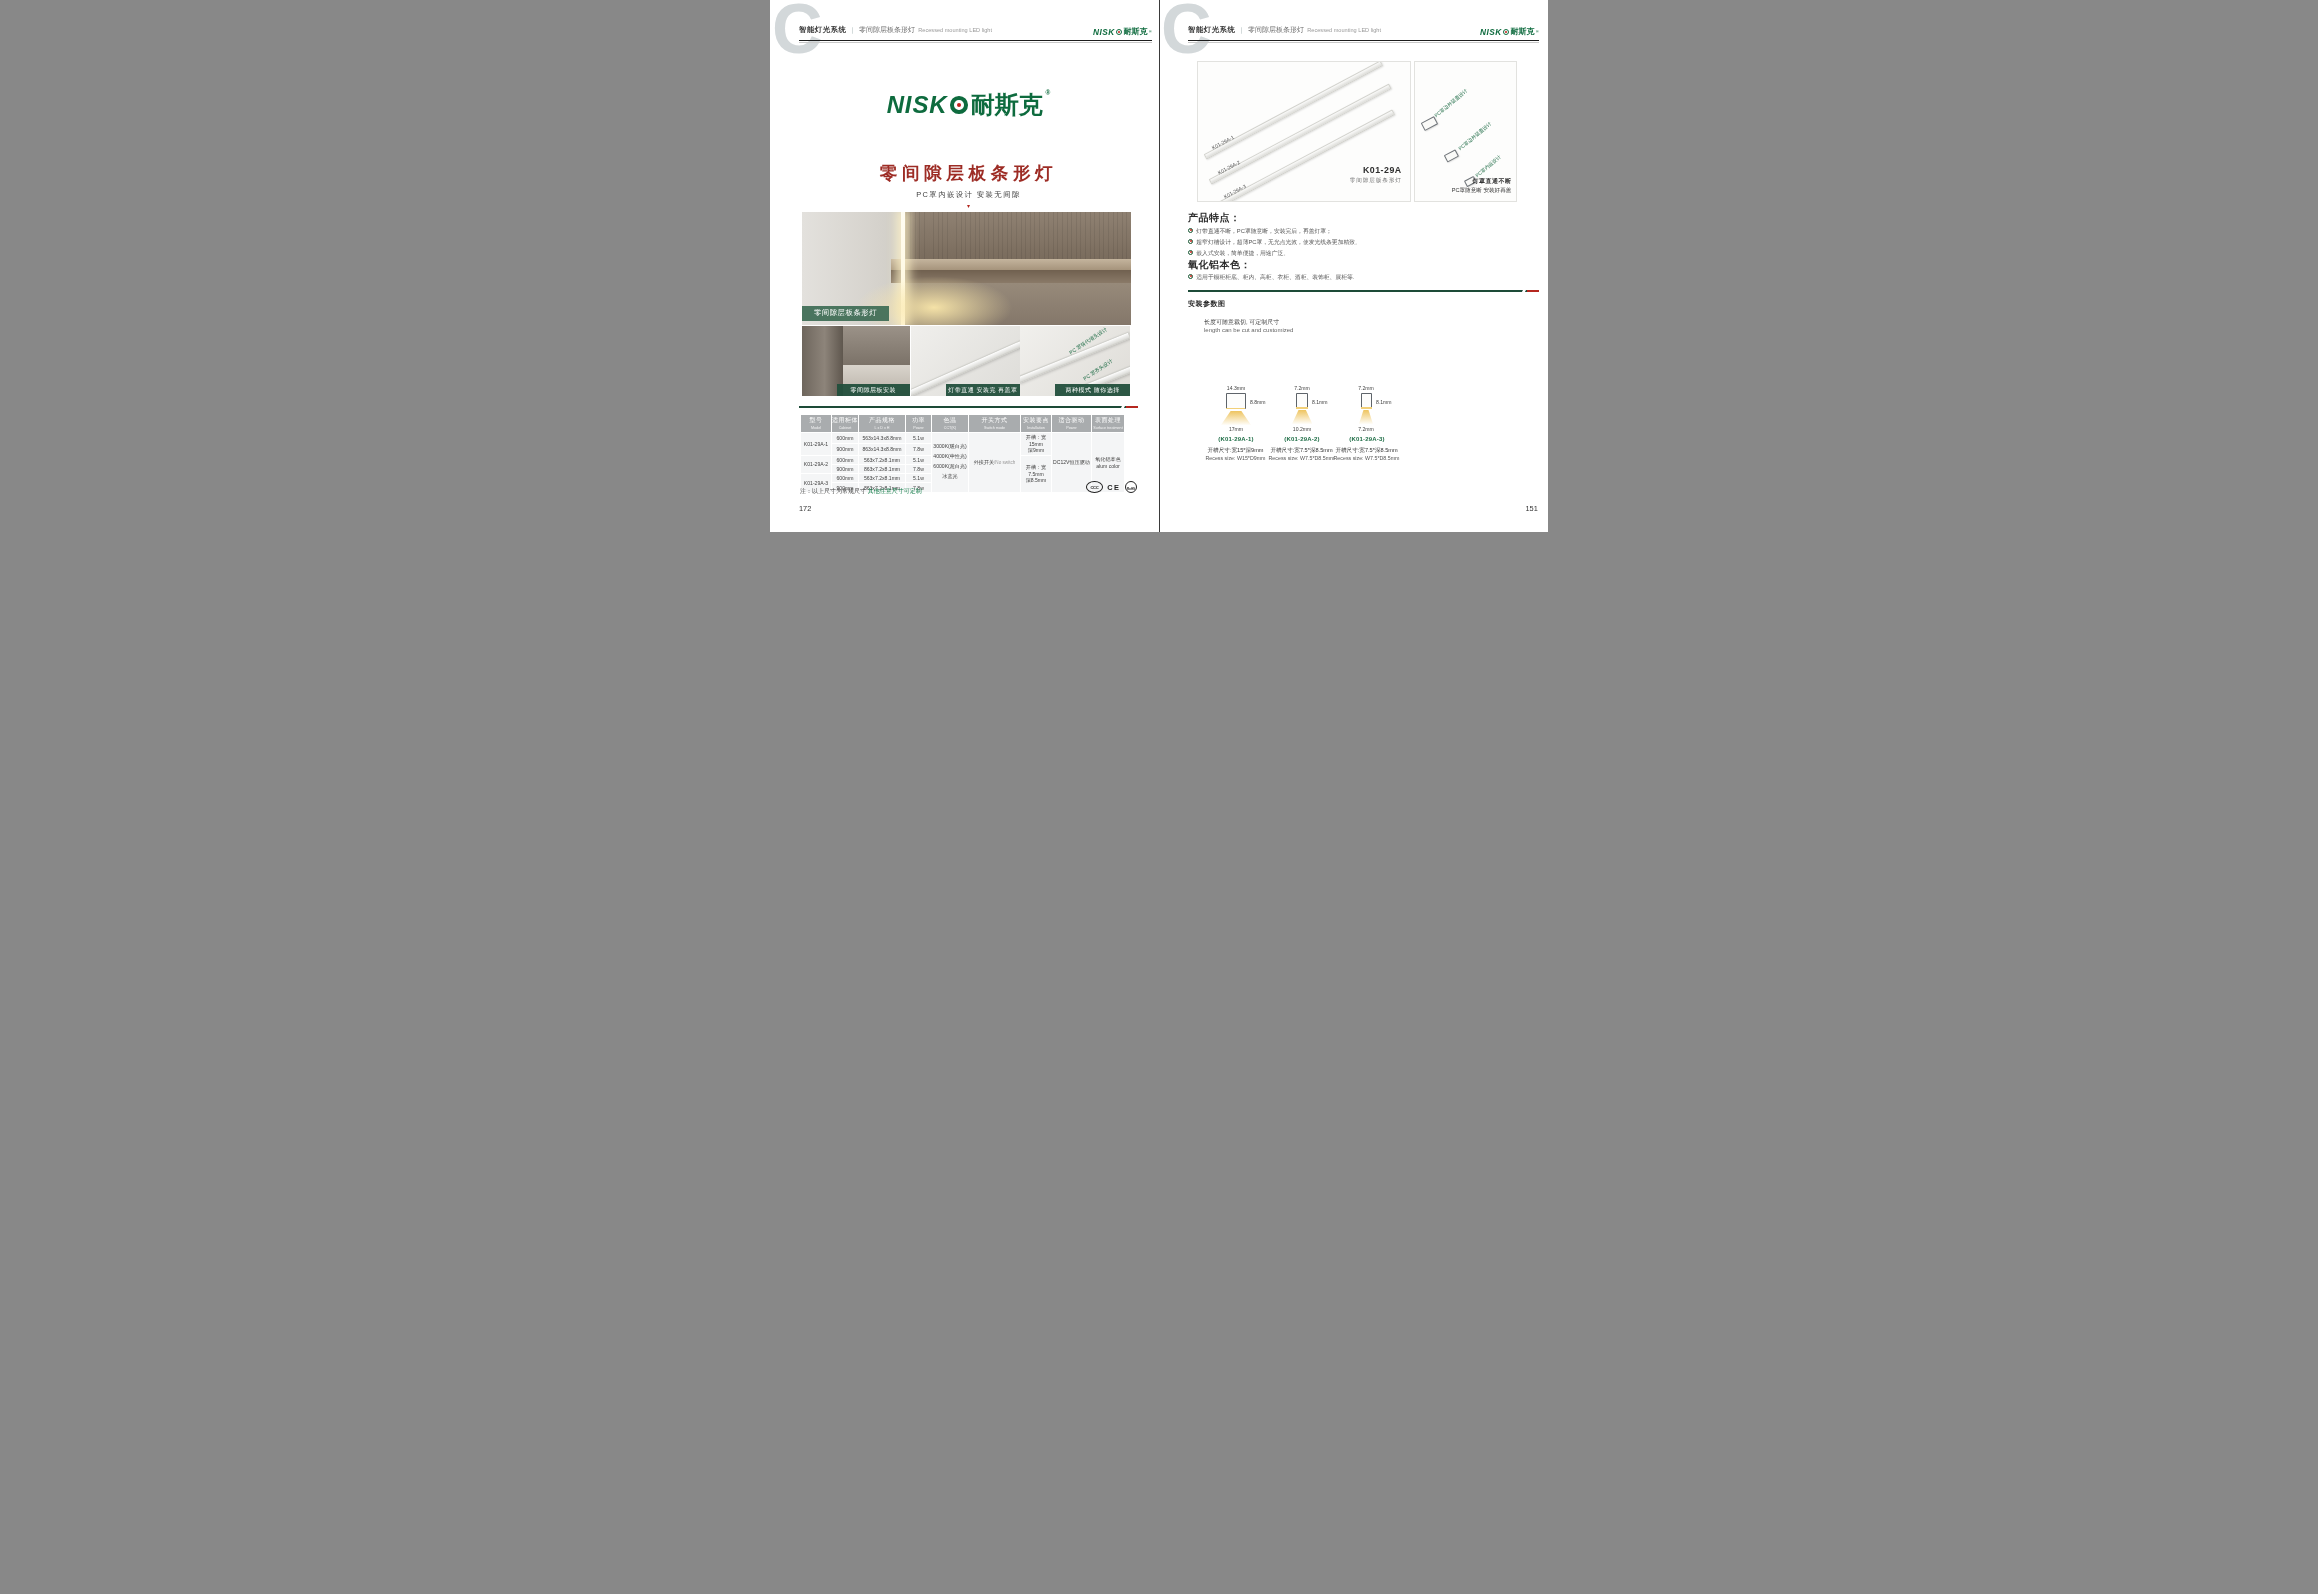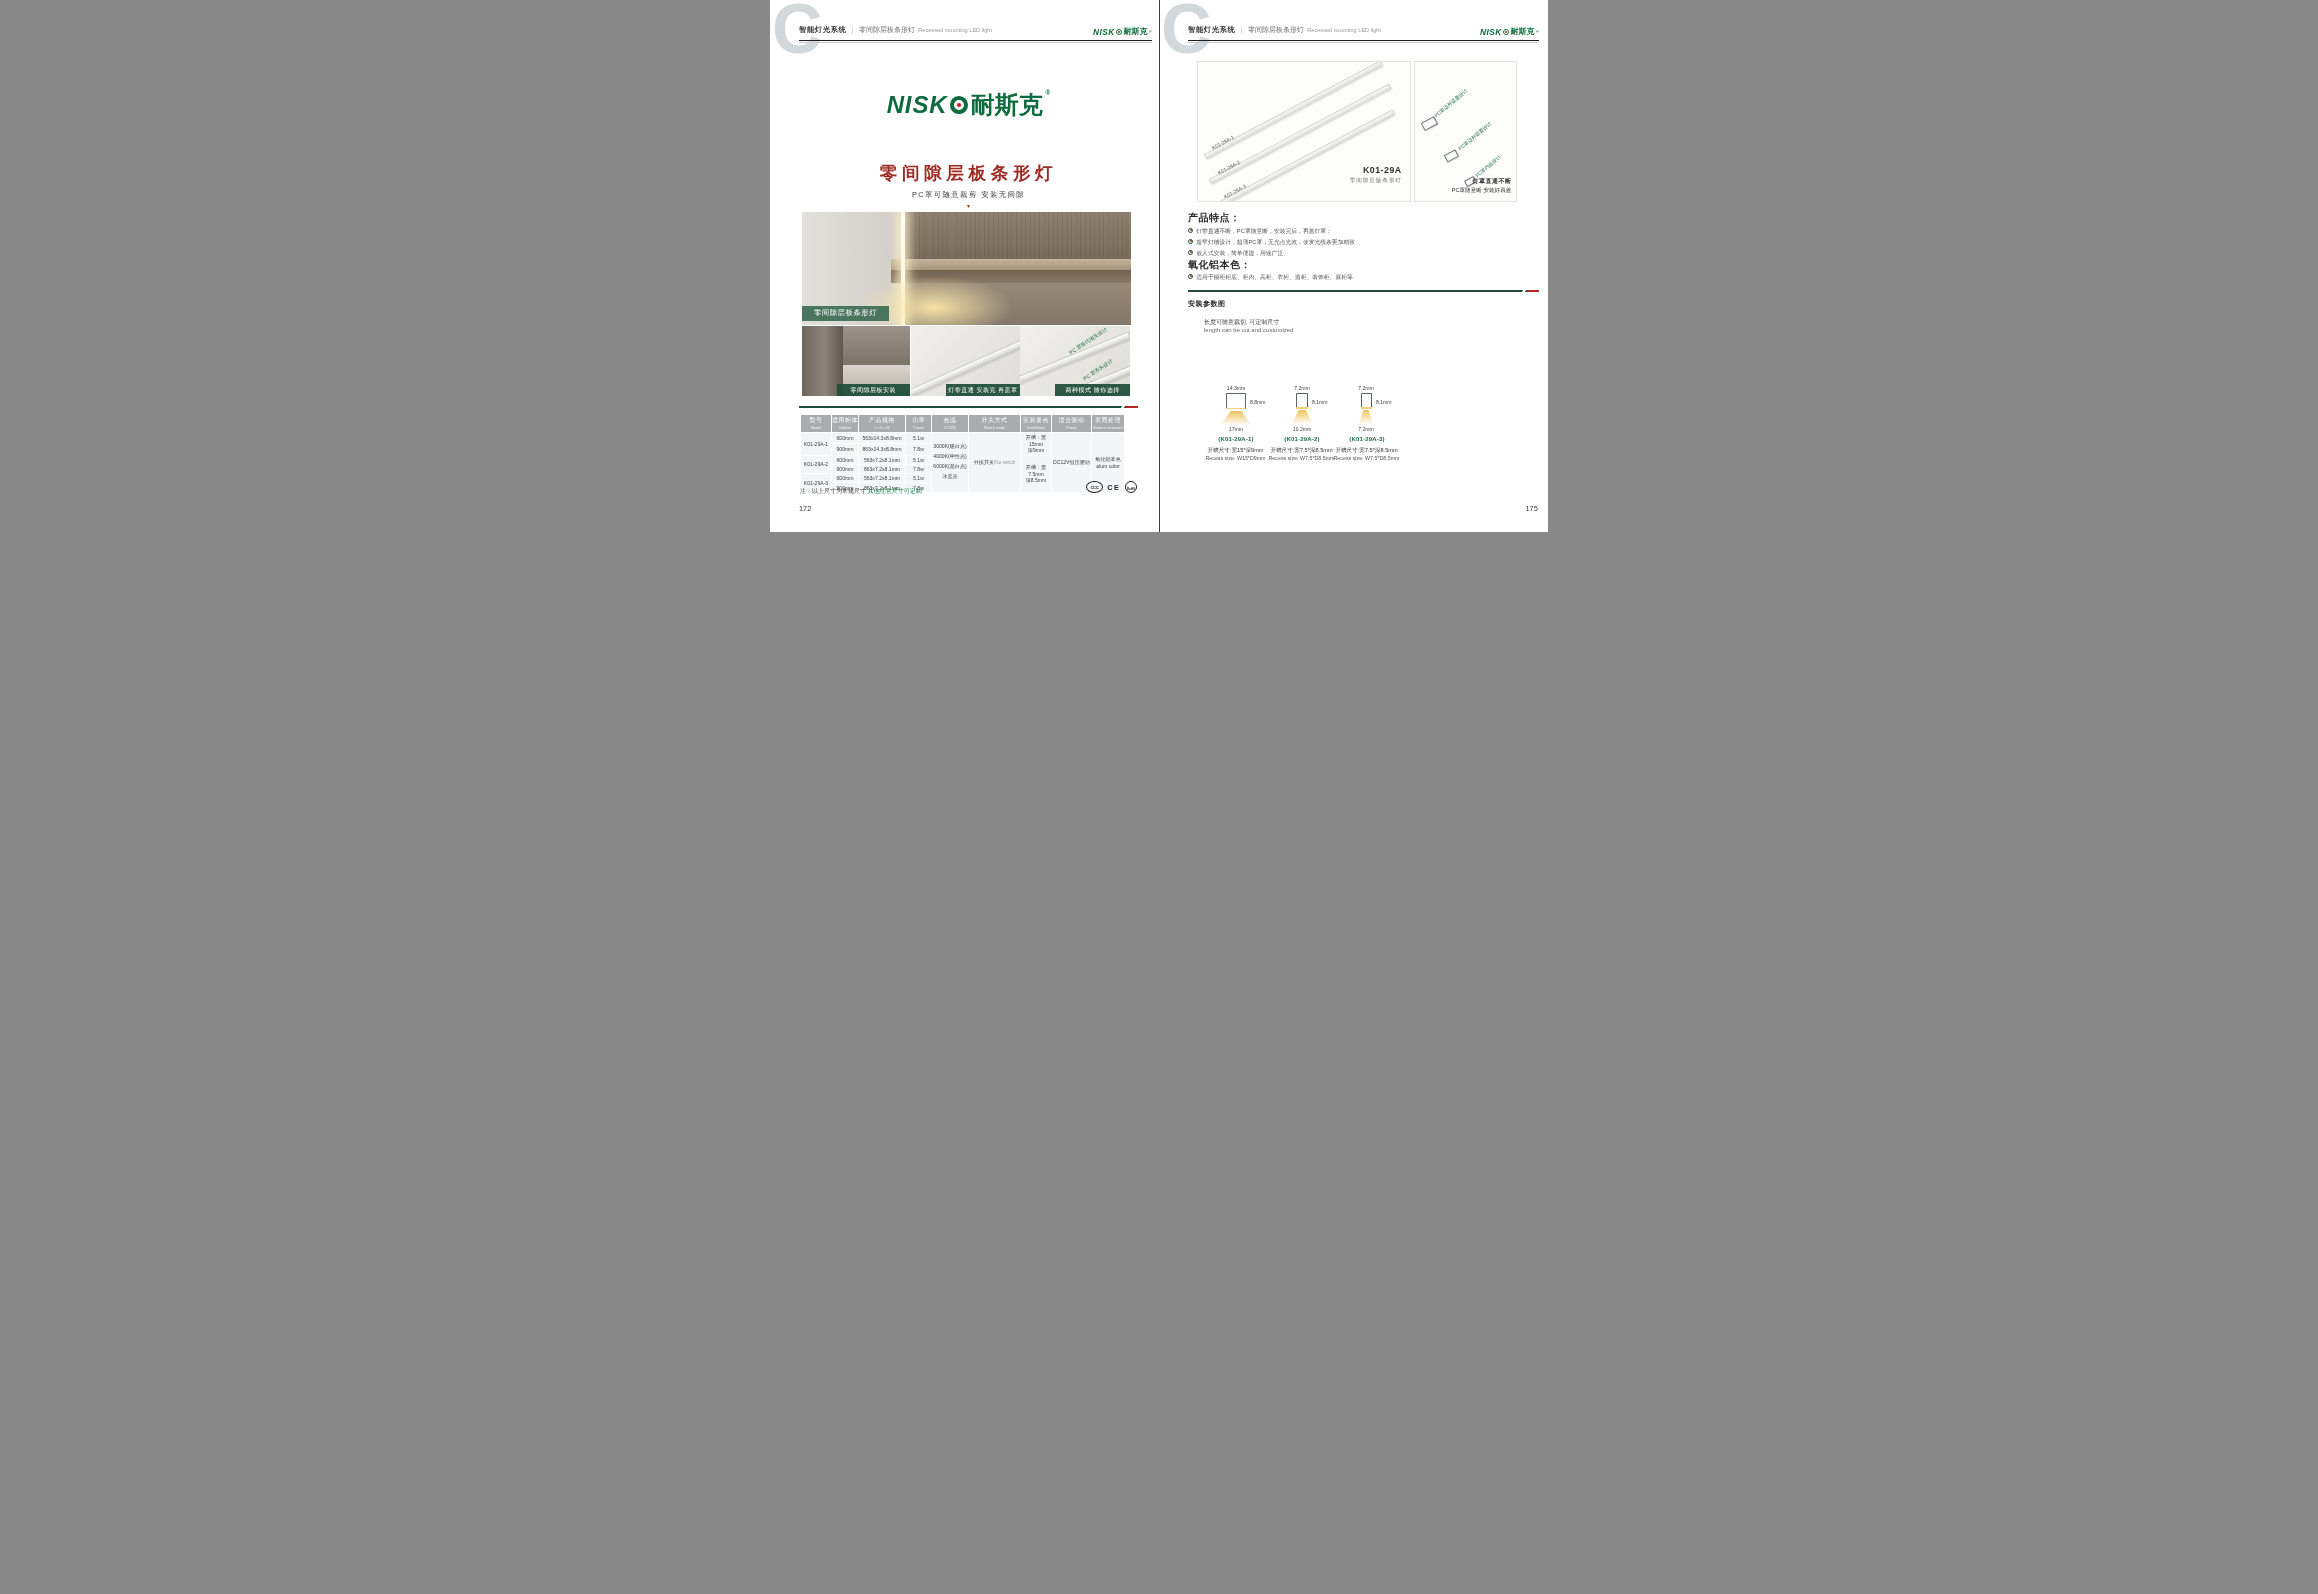--- a/index.html
+++ b/index.html
@@ -148,7 +148,7 @@
       <sup>®</sup>
     </div>
     <div class="main-title">零间隙层板条形灯</div>
-    <div class="sub-title">PC罩可随意裁剪  安装无间隙</div>
+    <div class="sub-title">PC罩内嵌设计  安装无间隙</div>
     <div class="tri">▼</div>
 
     <div class="hero">

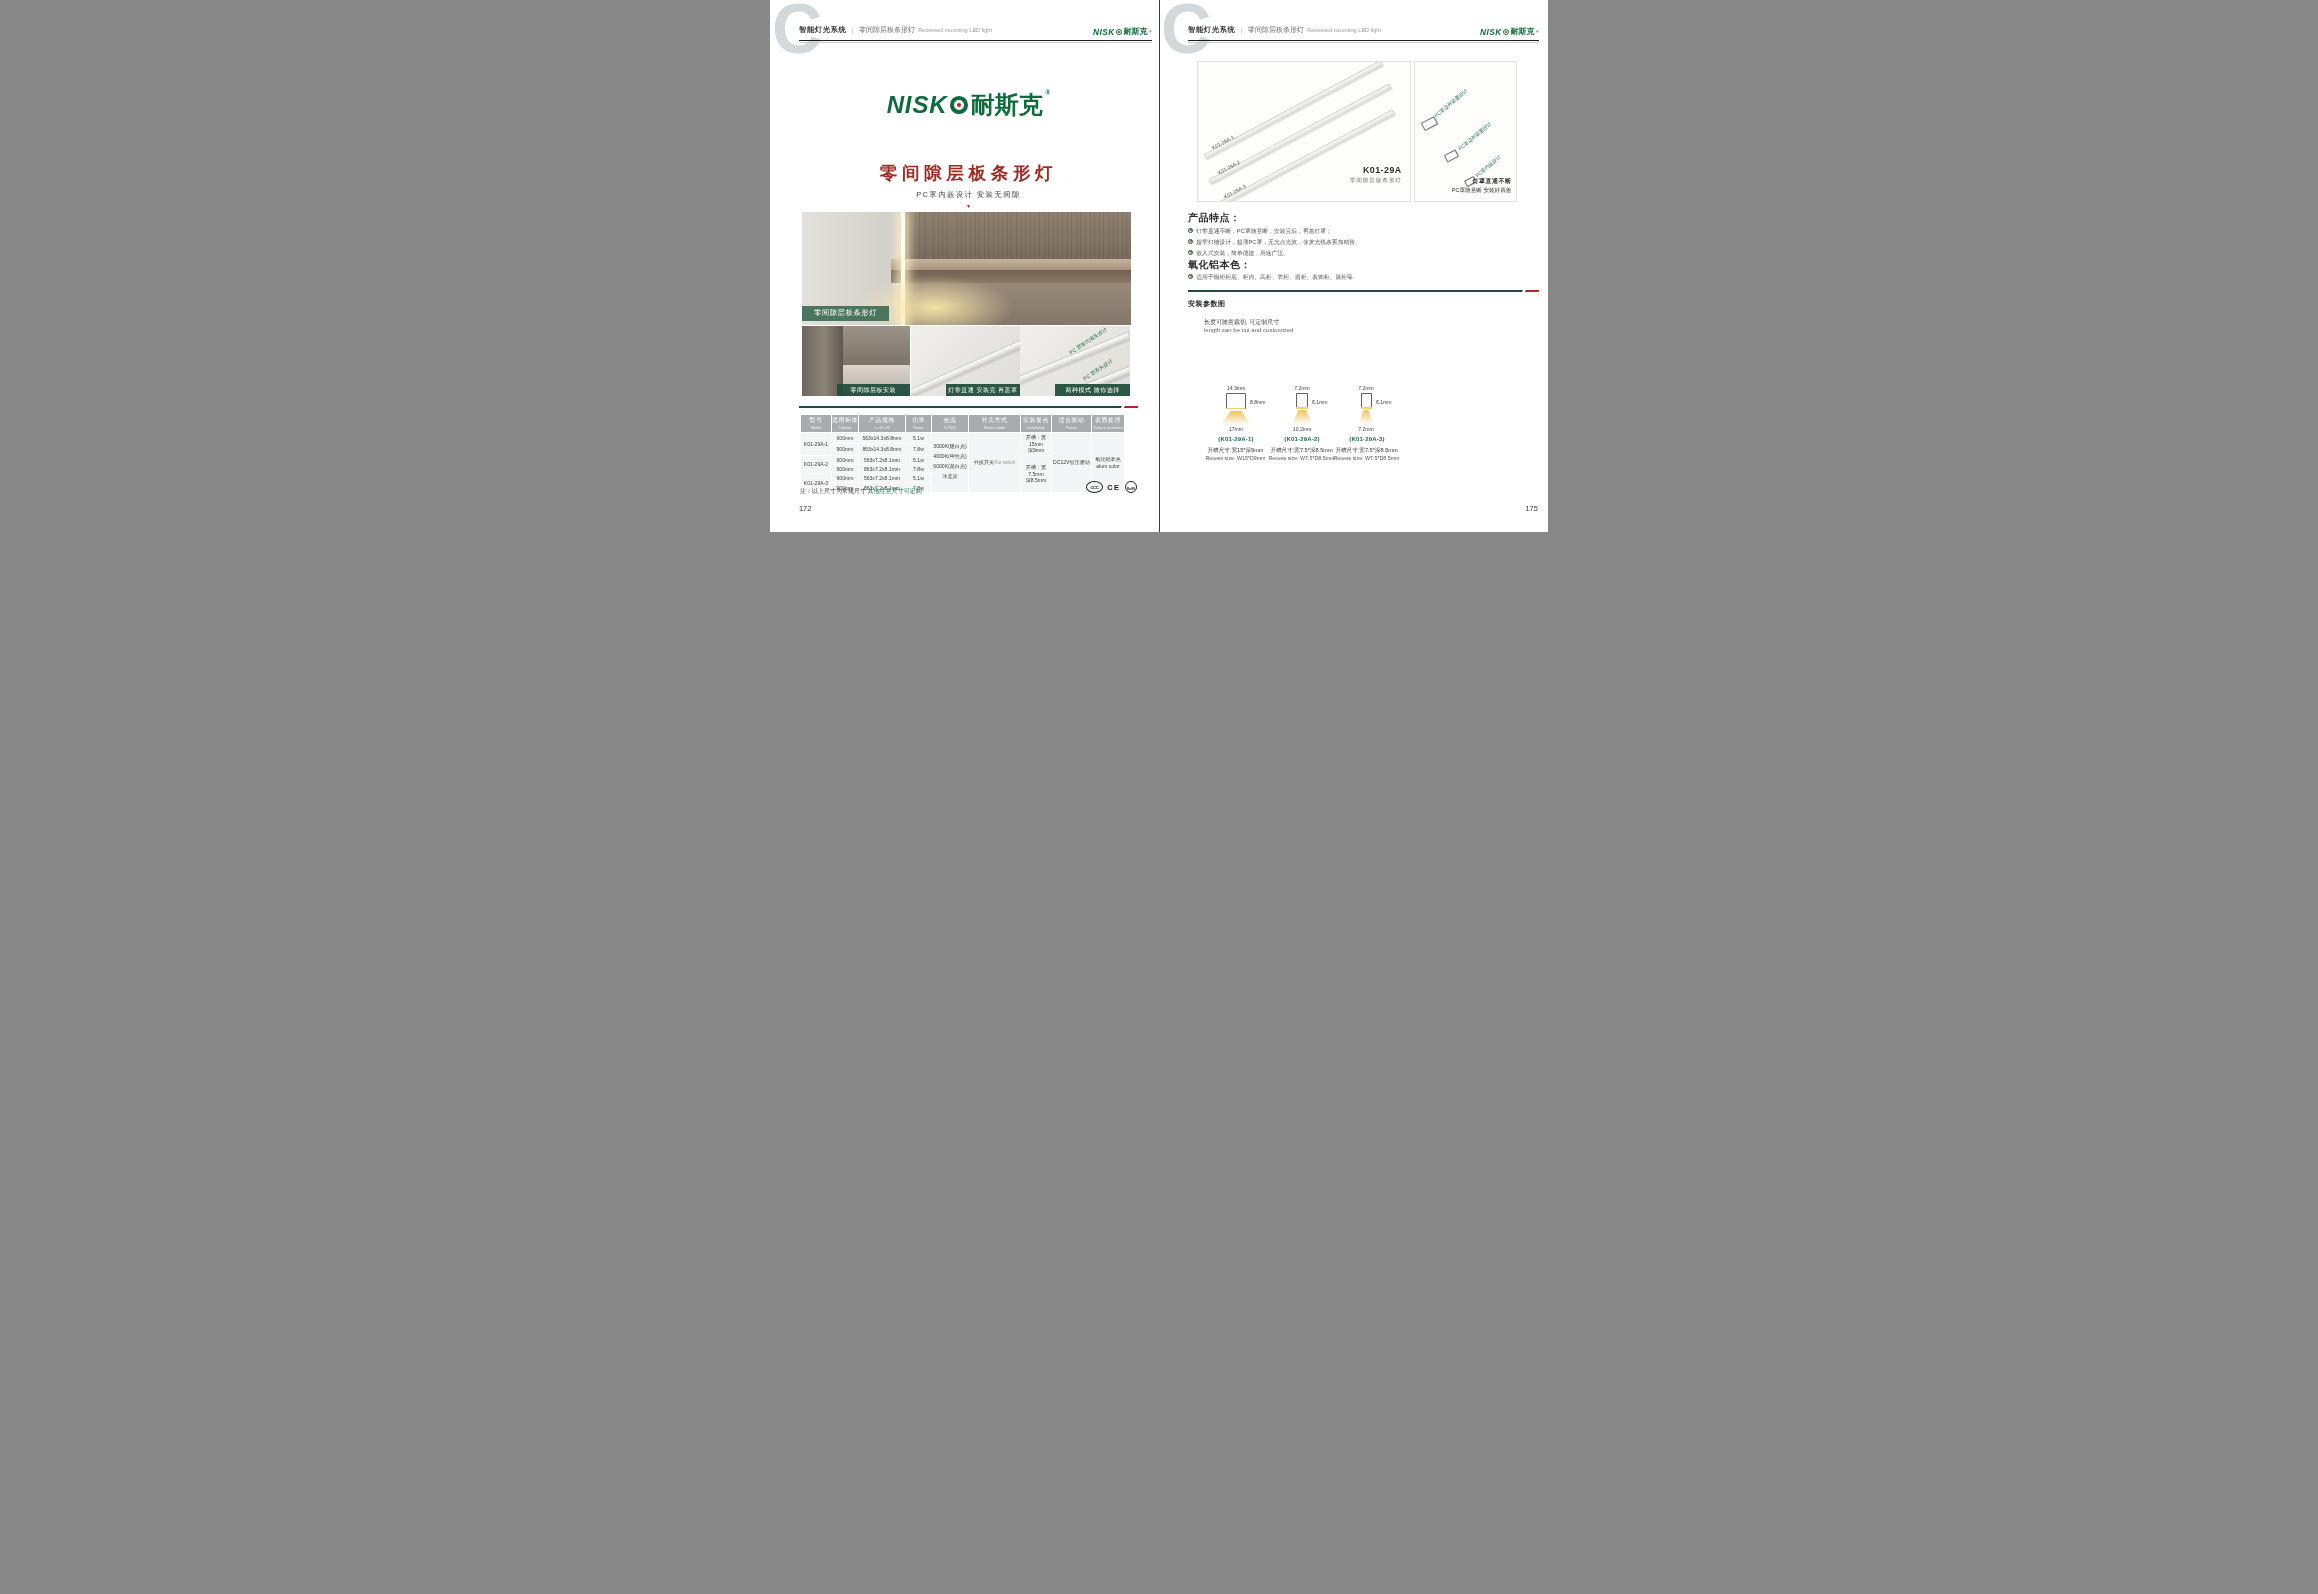--- a/index.html
+++ b/index.html
@@ -406,7 +406,7 @@
     <div class="drec-cn" style="left:168px; top:447px;">开槽尺寸:宽7.5*深8.5mm</div>
     <div class="drec-en" style="left:168px; top:455px;">Recess size: W7.5*D8.5mm</div>
 
-    <div class="pagenum" style="right:10.2px;">175</div>
+    <div class="pagenum" style="right:10.2px;">151</div>
   </div>
 
   <div class="fold"></div>

